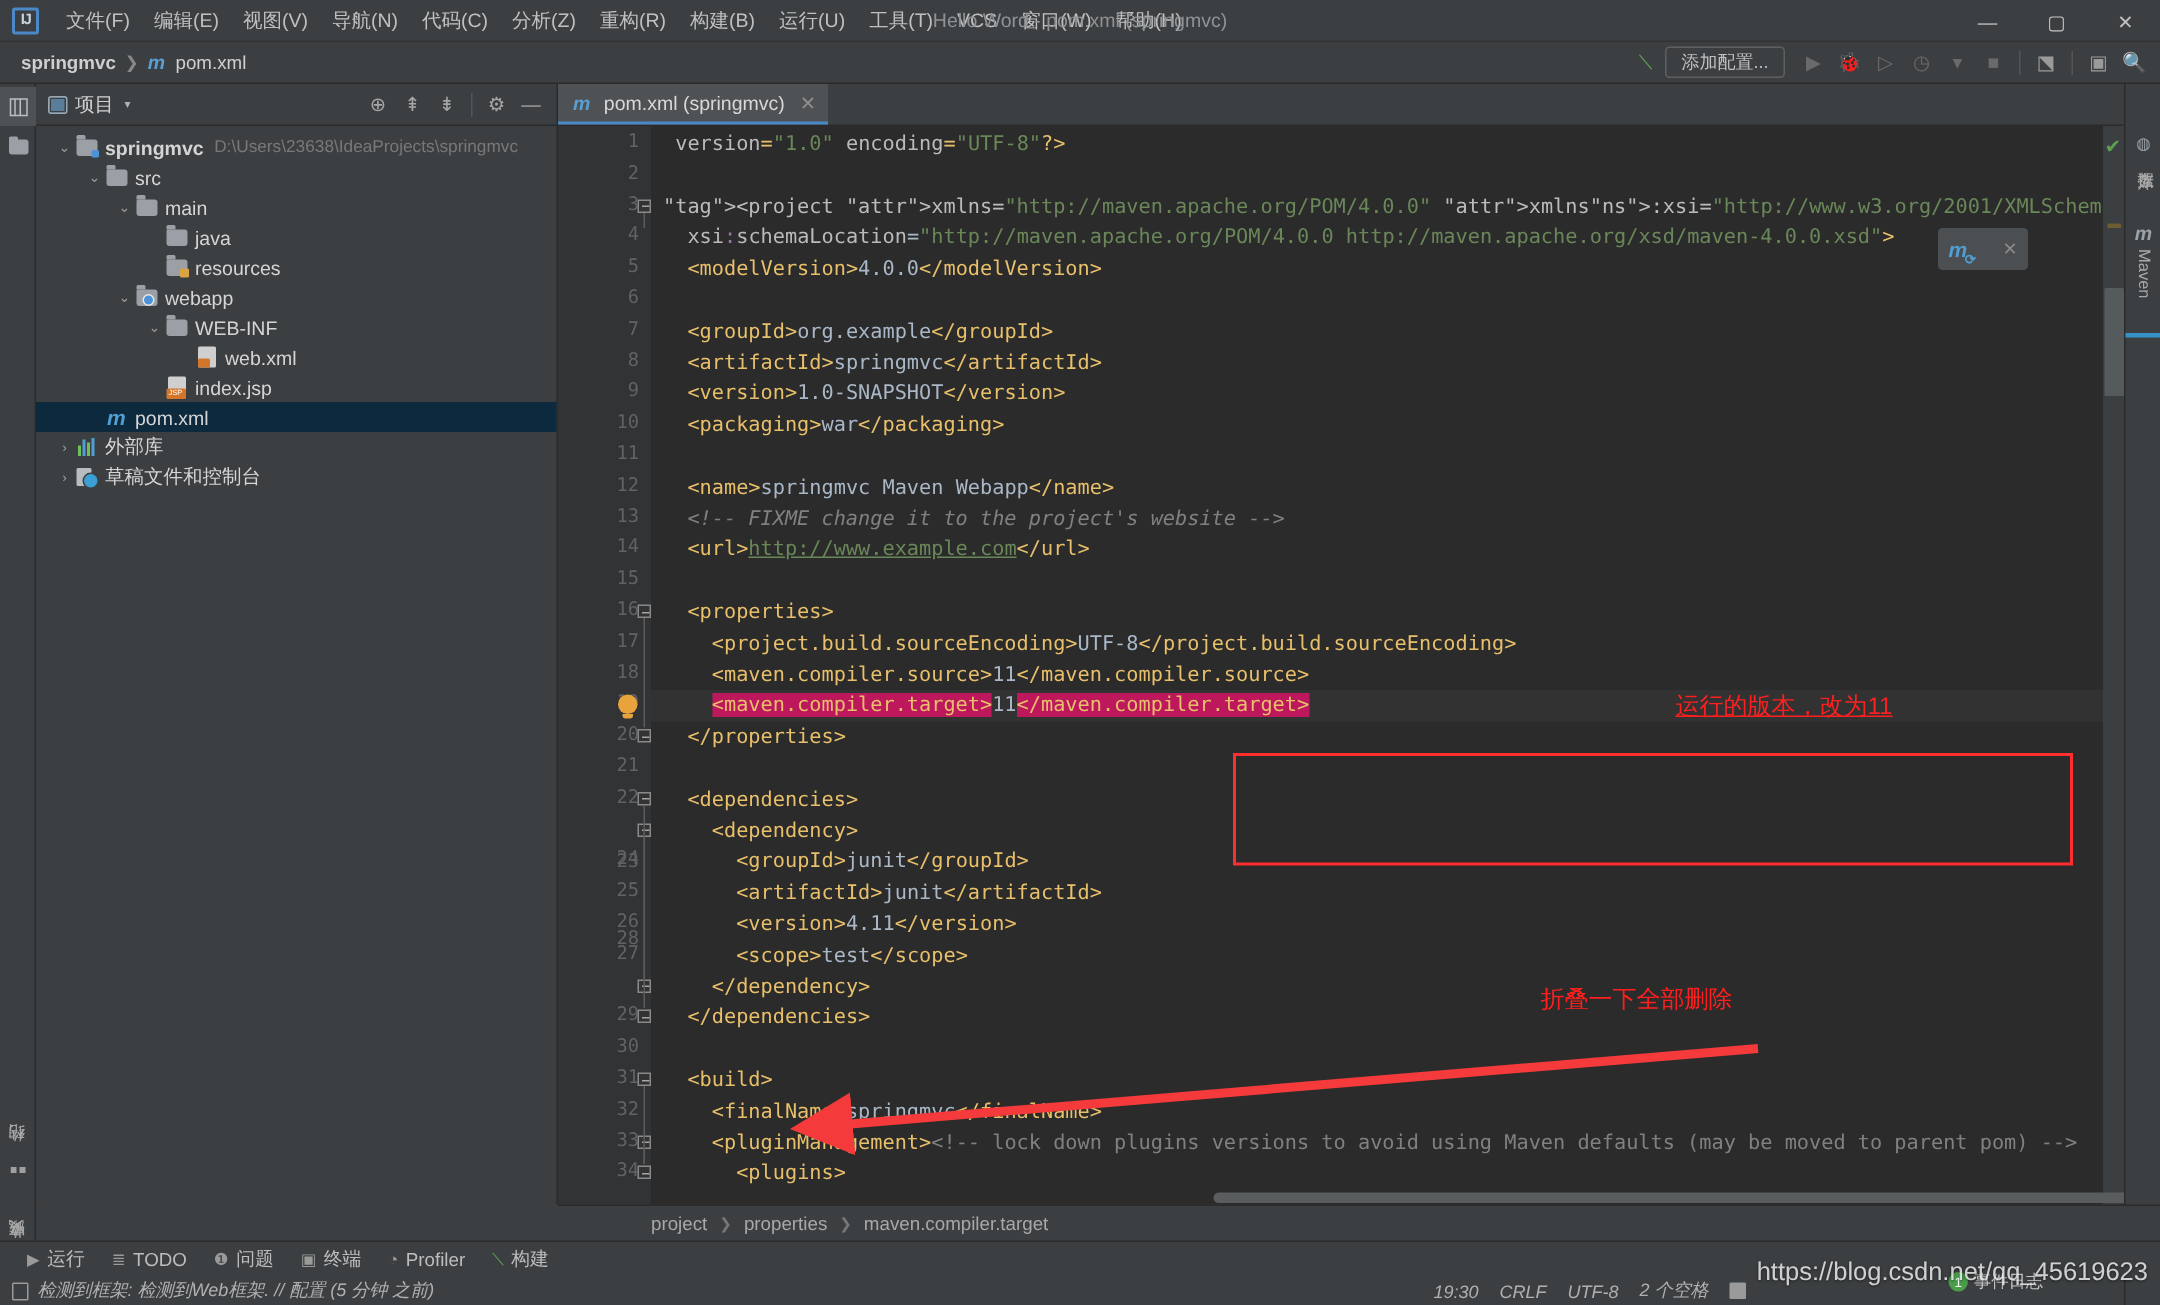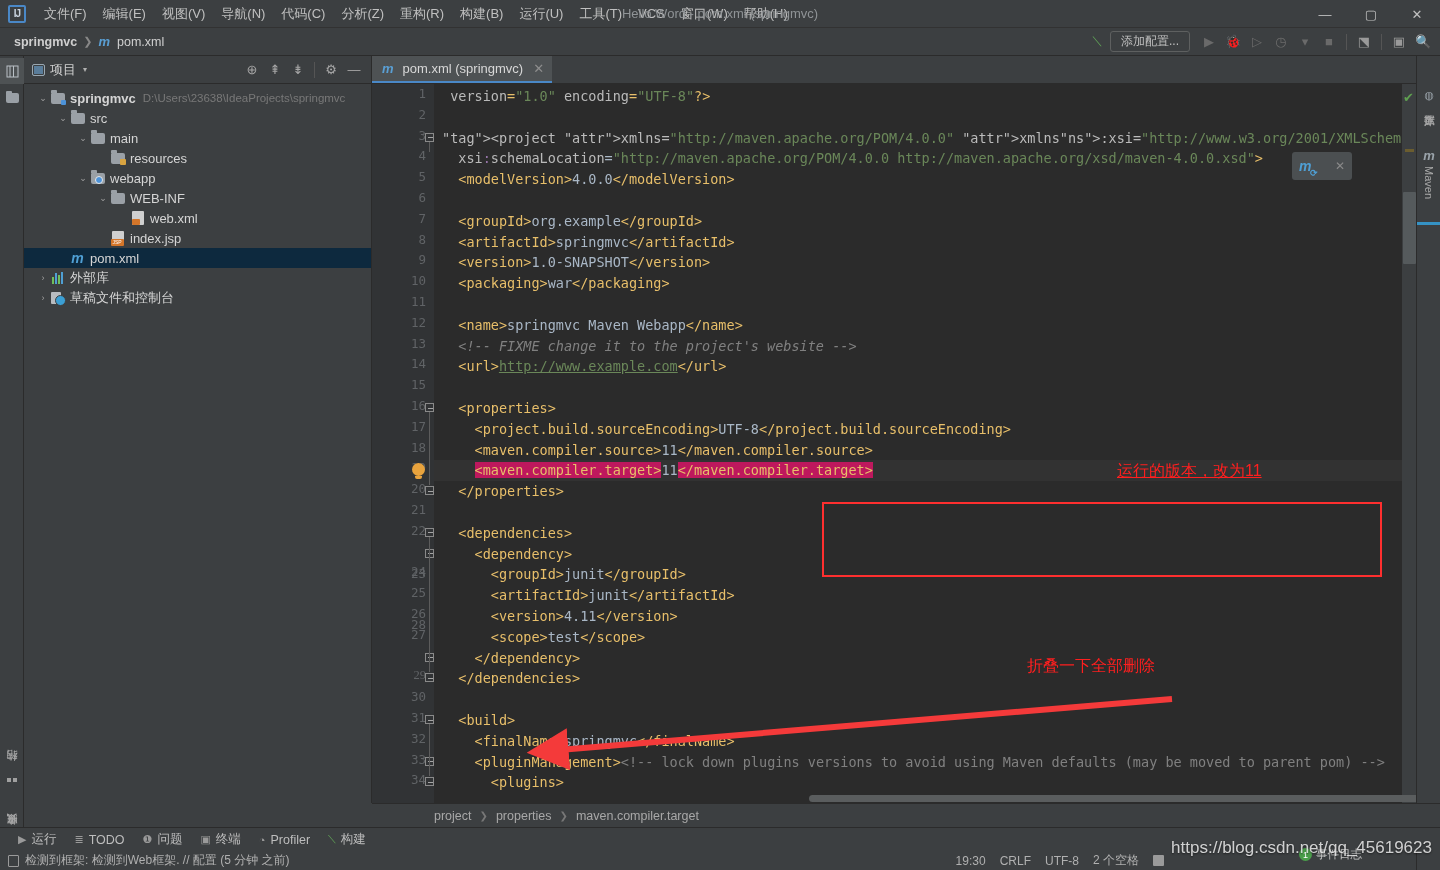--- a/index.html
+++ b/index.html
@@ -430,6 +430,13 @@
         <div class="trow" style="padding-left: 72px;">
           <span class="tw"></span>
           <span class="ic">
+            <span class="folder"></span>
+          </span>
+          <span class="tlabel">java</span>
+        </div>
+        <div class="trow" style="padding-left: 72px;">
+          <span class="tw"></span>
+          <span class="ic">
             <span class="folder res"></span>
           </span>
           <span class="tlabel">resources</span>

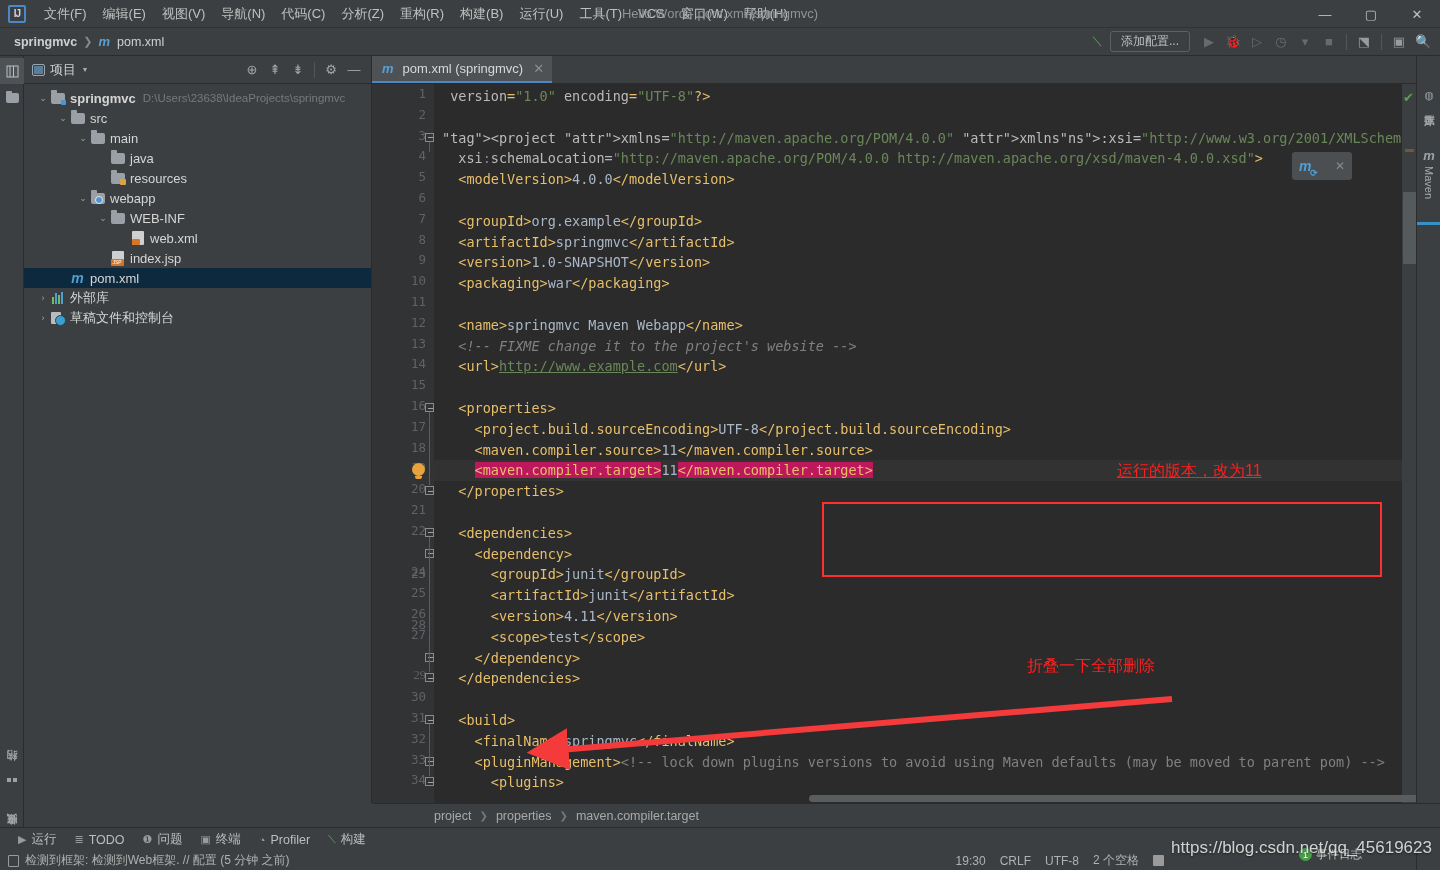--- a/index.html
+++ b/index.html
@@ -557,7 +557,7 @@
           <div class="fold" style="top: 567.6px;">
             <span class="fold-box"></span>
           </div>
-          <div class="ln" style="top: 584.4px; font-family: Liberation Serif, serif;">29</div>
+          <div class="ln" style="top: 584.4px;">29</div>
           <div class="fold" style="top: 588.4px;">
             <span class="fold-box"></span>
           </div>

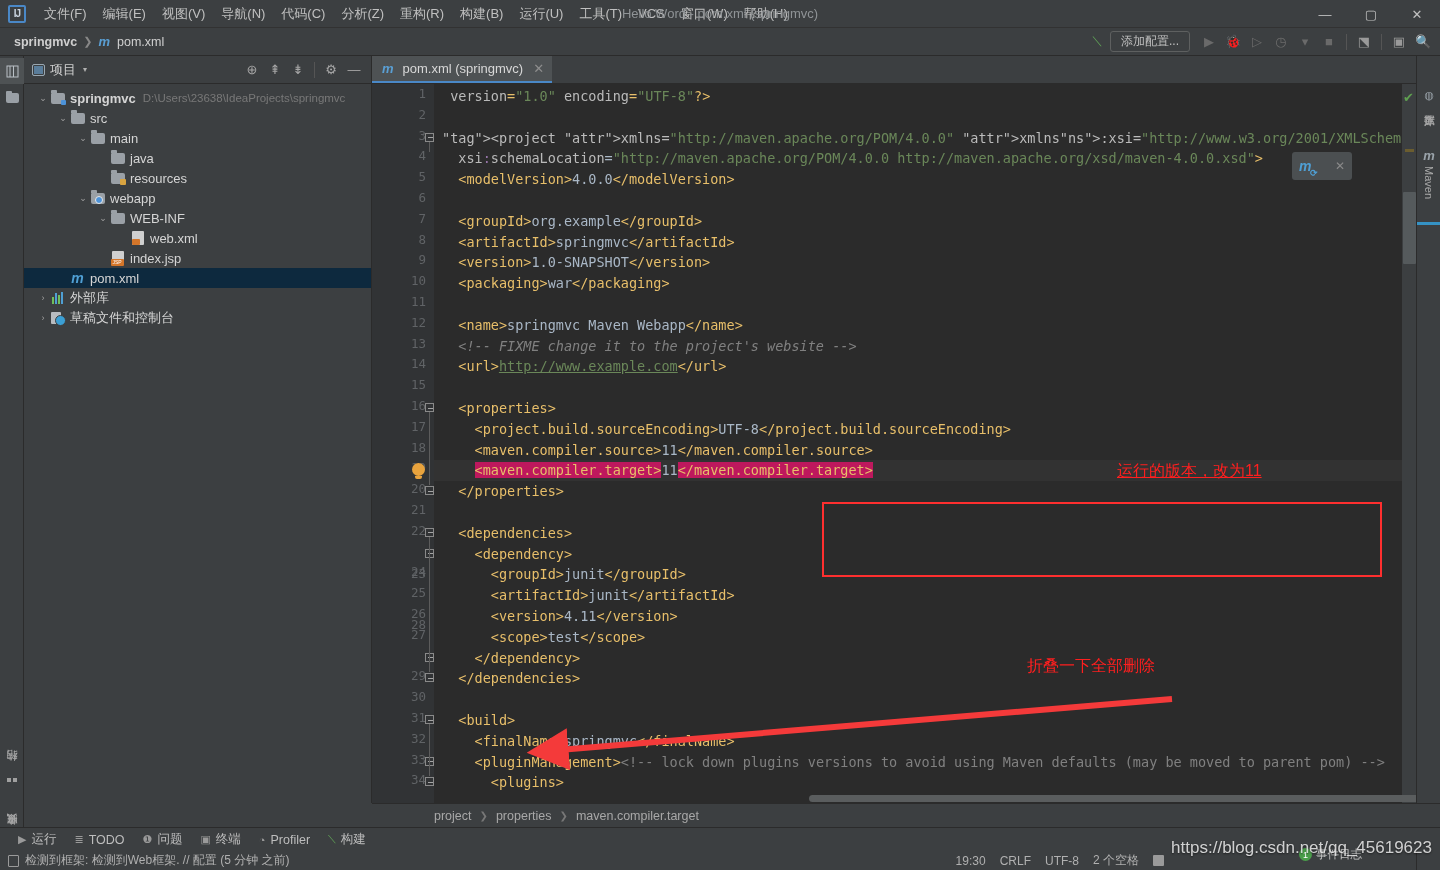--- a/index.html
+++ b/index.html
@@ -275,7 +275,7 @@
   
   .statusbar{
     position:absolute; left:0; top:851px; width:1172px; height:19px;
-    background:#3c3f41; display:flex; align-items:center; font-size:12px; color:#b0b0b0;
+    background:#3c3f41; display:flex; align-items:center; font-size:12px; color:#b0b0b0;font-style:italic;
   }
   .sb-left{ display:flex; align-items:center; gap:6px; margin-left:8px; }
   .sb-box{ width:11px; height:12px; border:1px solid #9a9a9a; border-radius:1px; }

